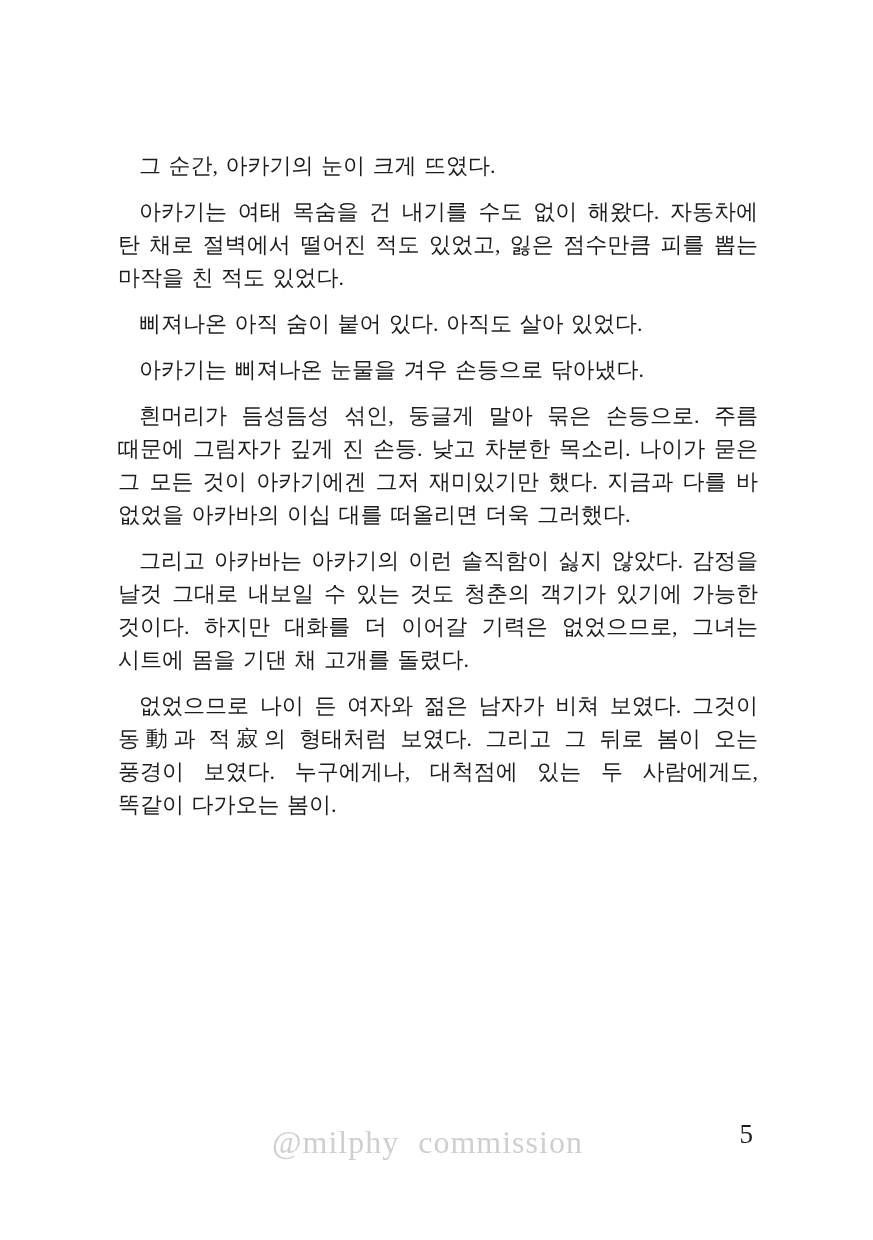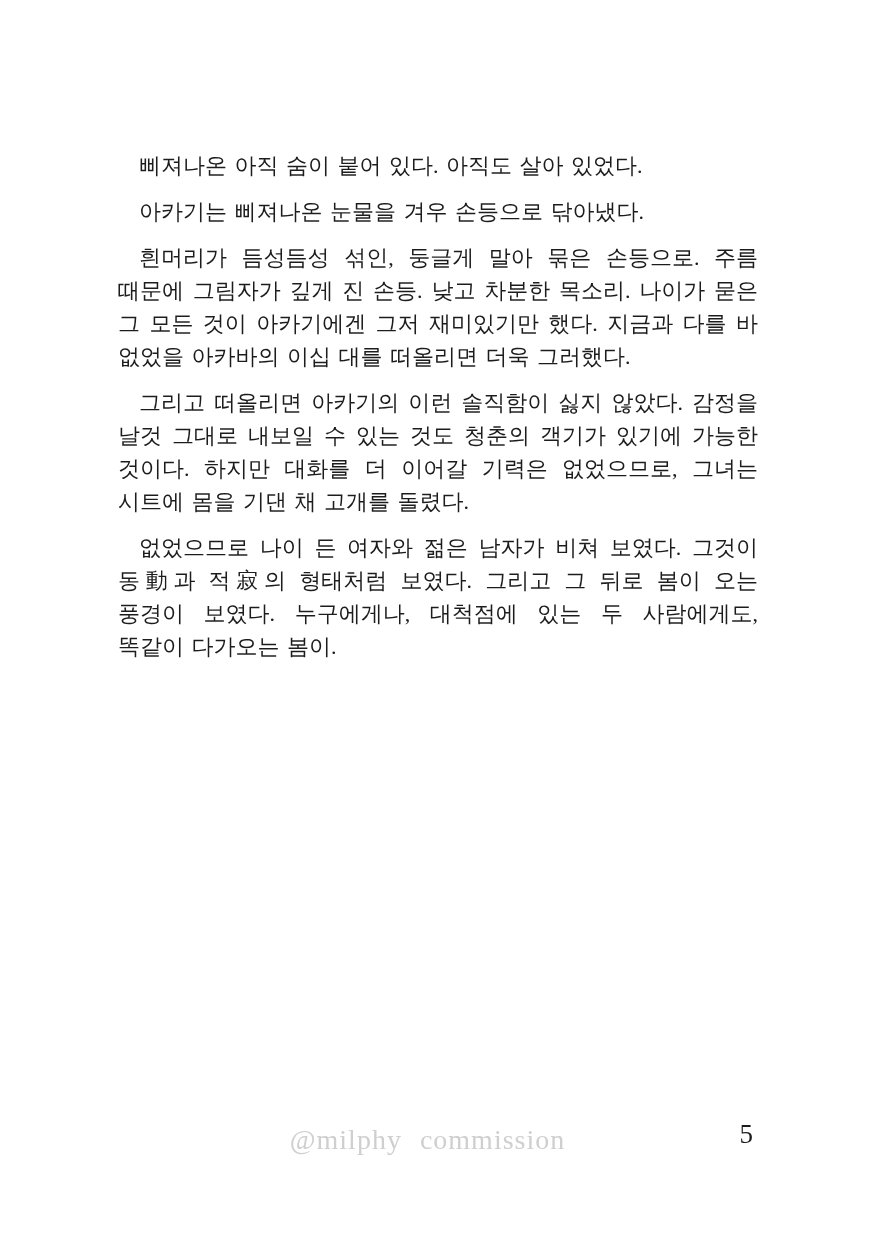--- a/index.html
+++ b/index.html
@@ -59,6 +59,7 @@
 
 <div class="page">
   <main class="content">
+    <p>그 순간, 아카기의 눈이 크게 뜨였다.</p>
     <p>삐져나온 아직 숨이 붙어 있다. 아직도 살아 있었다.</p>
     <p>아카기는 삐져나온 눈물을 겨우 손등으로 닦아냈다.</p>
     <p>흰머리가 듬성듬성 섞인, 둥글게 말아 묶은 손등으로. 주름 때문에 그림자가 깊게 진 손등. 낮고 차분한 목소리. 나이가 묻은 그 모든 것이 아카기에겐 그저 재미있기만 했다. 지금과 다를 바 없었을 아카바의 이십 대를 떠올리면 더욱 그러했다.</p>

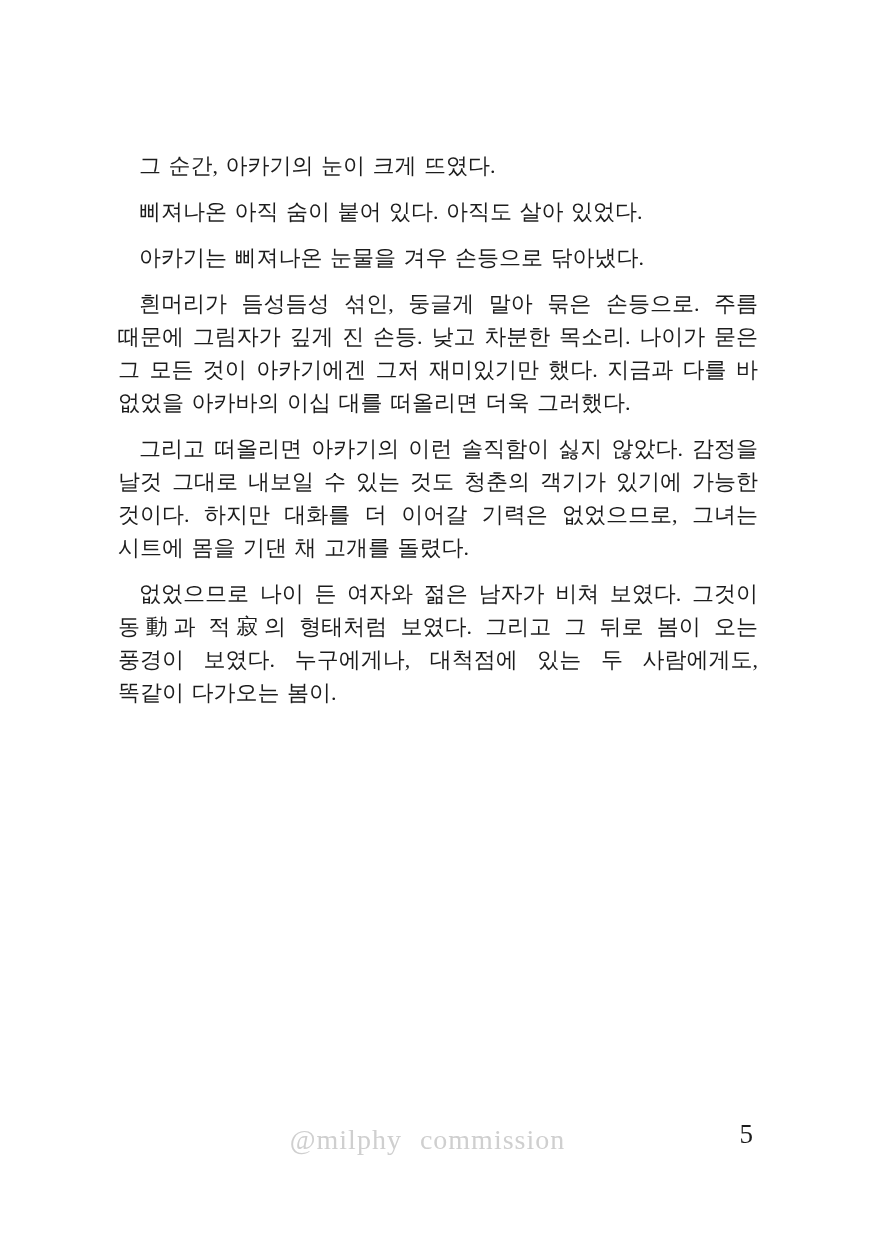--- a/index.html
+++ b/index.html
@@ -60,6 +60,7 @@
 <div class="page">
   <main class="content">
     <p>그 순간, 아카기의 눈이 크게 뜨였다.</p>
+    <p>아카기는 여태 목숨을 건 내기를 수도 없이 해왔다. 자동차에 탄 채로 절벽에서 떨어진 적도 있었고, 잃은 점수만큼 피를 뽑는 마작을 친 적도 있었다.</p>
     <p>삐져나온 아직 숨이 붙어 있다. 아직도 살아 있었다.</p>
     <p>아카기는 삐져나온 눈물을 겨우 손등으로 닦아냈다.</p>
     <p>흰머리가 듬성듬성 섞인, 둥글게 말아 묶은 손등으로. 주름 때문에 그림자가 깊게 진 손등. 낮고 차분한 목소리. 나이가 묻은 그 모든 것이 아카기에겐 그저 재미있기만 했다. 지금과 다를 바 없었을 아카바의 이십 대를 떠올리면 더욱 그러했다.</p>

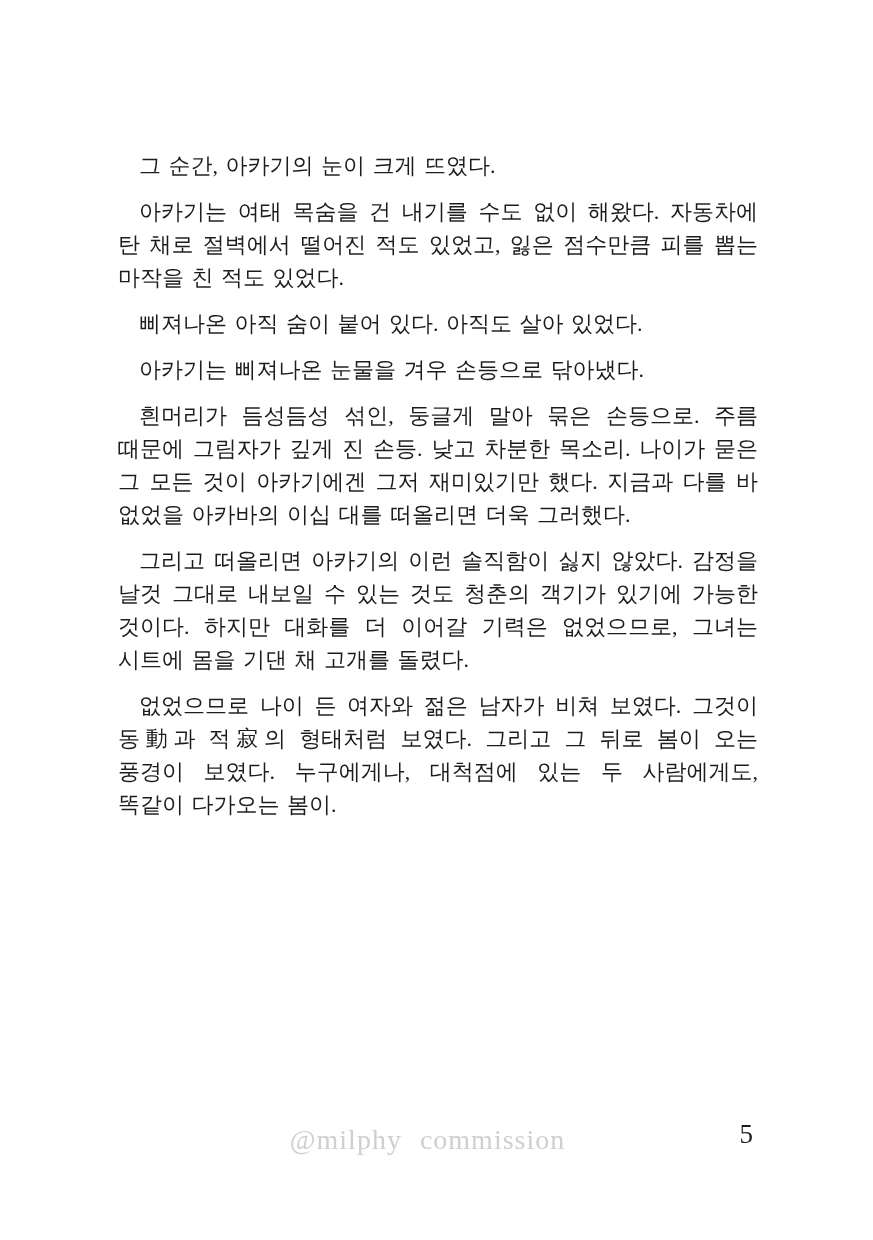--- a/index.html
+++ b/index.html
@@ -64,7 +64,7 @@
     <p>삐져나온 아직 숨이 붙어 있다. 아직도 살아 있었다.</p>
     <p>아카기는 삐져나온 눈물을 겨우 손등으로 닦아냈다.</p>
     <p>흰머리가 듬성듬성 섞인, 둥글게 말아 묶은 손등으로. 주름 때문에 그림자가 깊게 진 손등. 낮고 차분한 목소리. 나이가 묻은 그 모든 것이 아카기에겐 그저 재미있기만 했다. 지금과 다를 바 없었을 아카바의 이십 대를 떠올리면 더욱 그러했다.</p>
-    <p>그리고 떠올리면 아카기의 이런 솔직함이 싫지 않았다. 감정을 날것 그대로 내보일 수 있는 것도 청춘의 객기가 있기에 가능한 것이다. 하지만 대화를 더 이어갈 기력은 없었으므로, 그녀는 시트에 몸을 기댄 채 고개를 돌렸다.</p>
+    <p>그리고 아카바는 아카기의 이런 솔직함이 싫지 않았다. 감정을 날것 그대로 내보일 수 있는 것도 청춘의 객기가 있기에 가능한 것이다. 하지만 대화를 더 이어갈 기력은 없었으므로, 그녀는 시트에 몸을 기댄 채 고개를 돌렸다.</p>
     <p>없었으므로 나이 든 여자와 젊은 남자가 비쳐 보였다. 그것이 동動과 적寂의 형태처럼 보였다. 그리고 그 뒤로 봄이 오는 풍경이 보였다. 누구에게나, 대척점에 있는 두 사람에게도, 똑같이 다가오는 봄이.</p>
   </main>
 

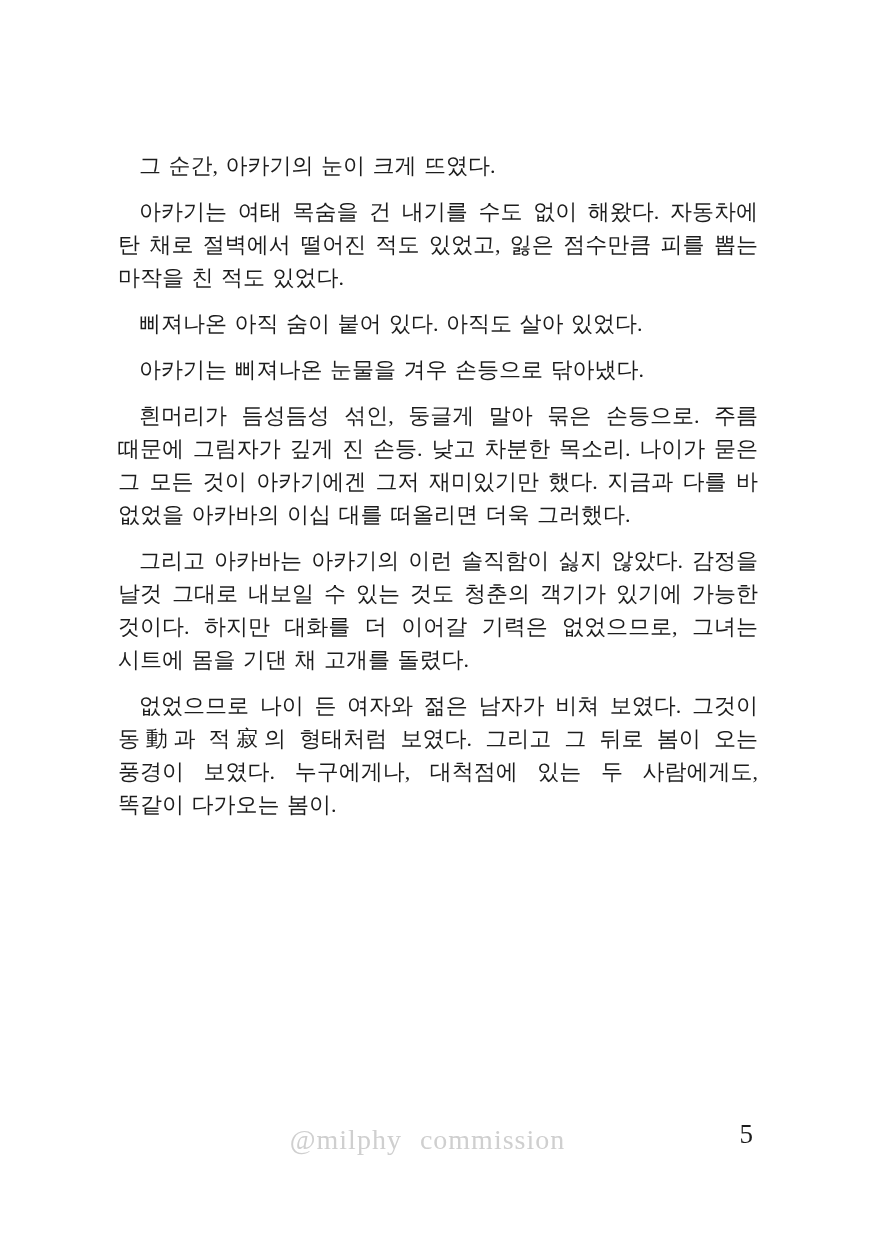--- a/index.html
+++ b/index.html
@@ -41,7 +41,7 @@
     right: 18px;
     top: 1124px;
     text-align: center;
-    font-size: 28px;
+    font-size: 32px;
     color: #cfcfcf;
     word-spacing: 10px;
     letter-spacing: 1px;

